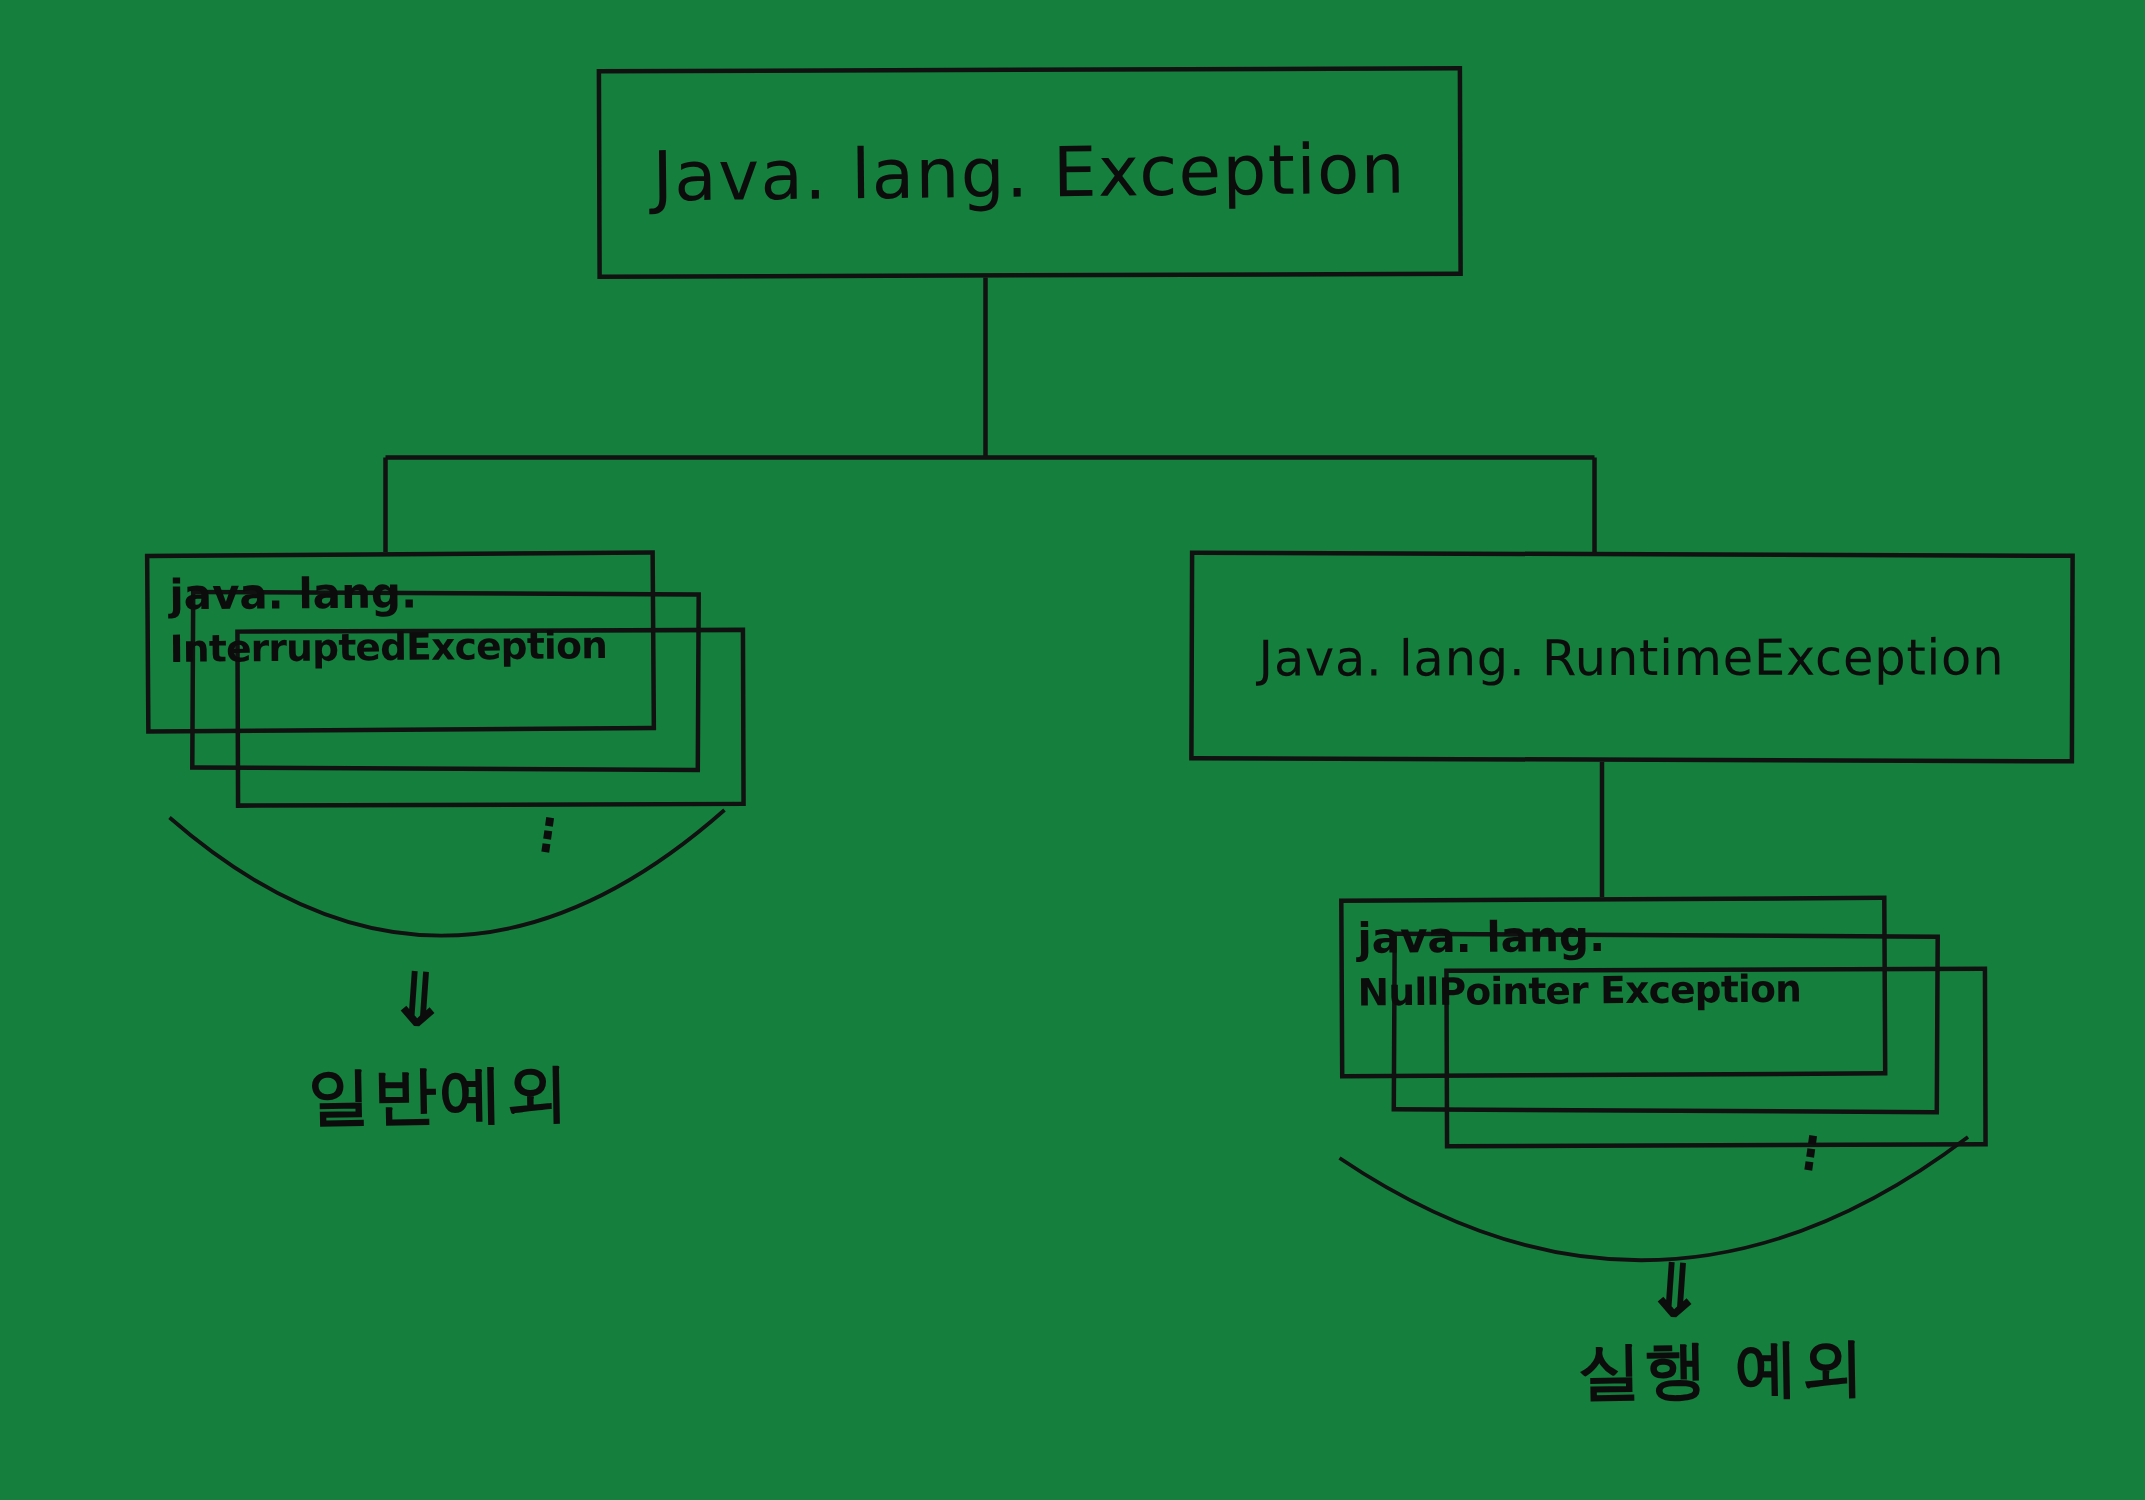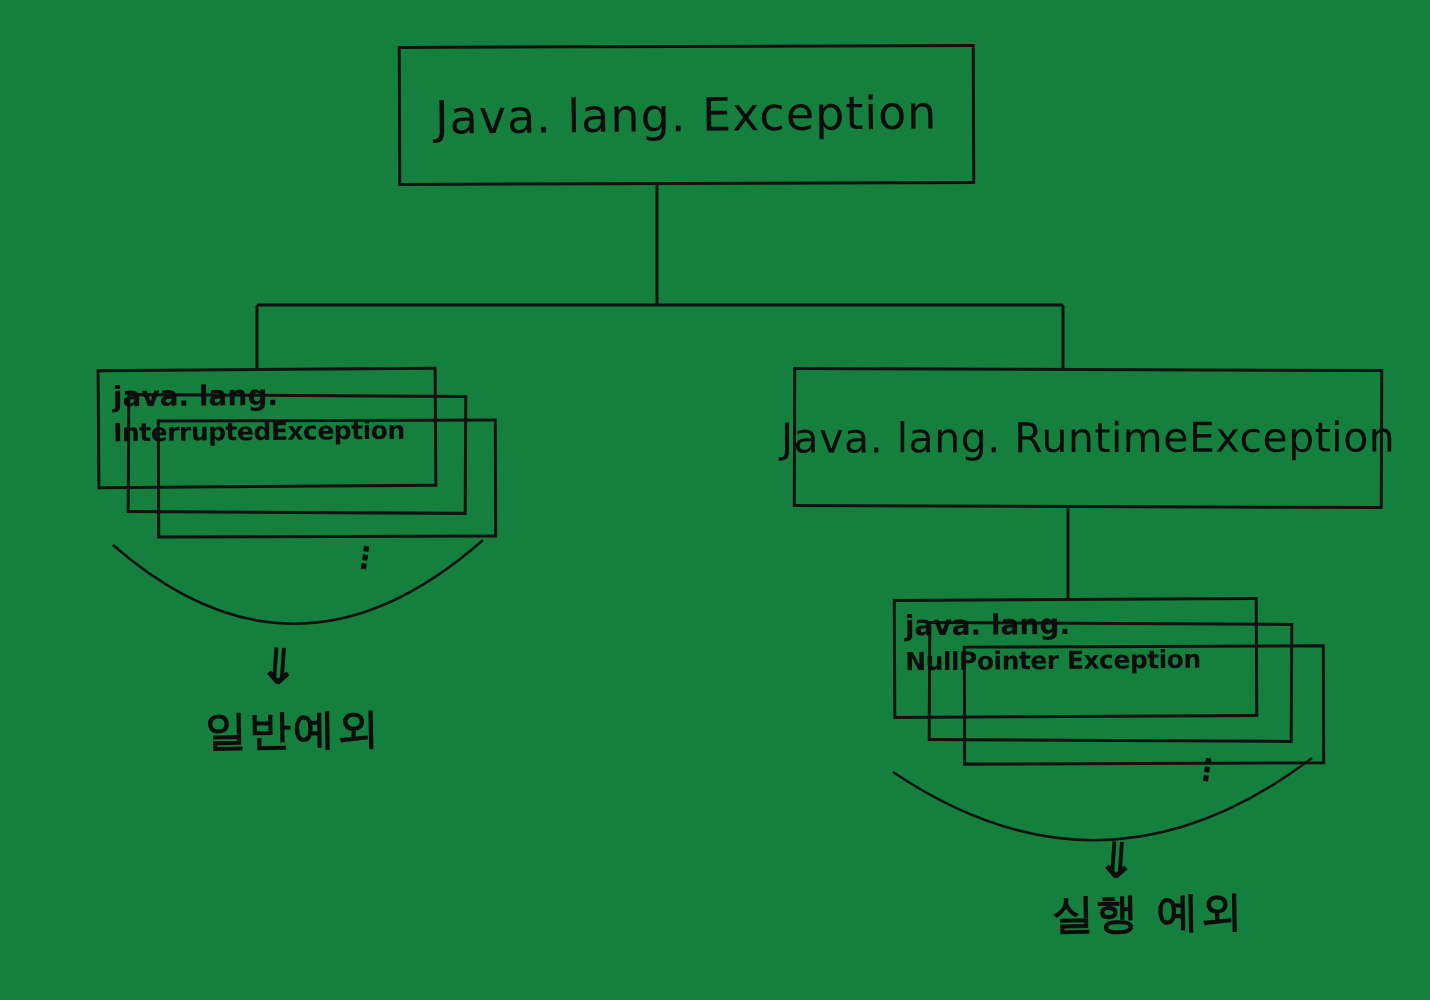--- a/index.html
+++ b/index.html
@@ -37,7 +37,7 @@
     white-space: nowrap;
   }
   .runtime-label {
-    font-size: 41px;
+    font-size: 33px;
     font-weight: 500;
     letter-spacing: 0.5px;
     transform: rotate(-0.3deg);

